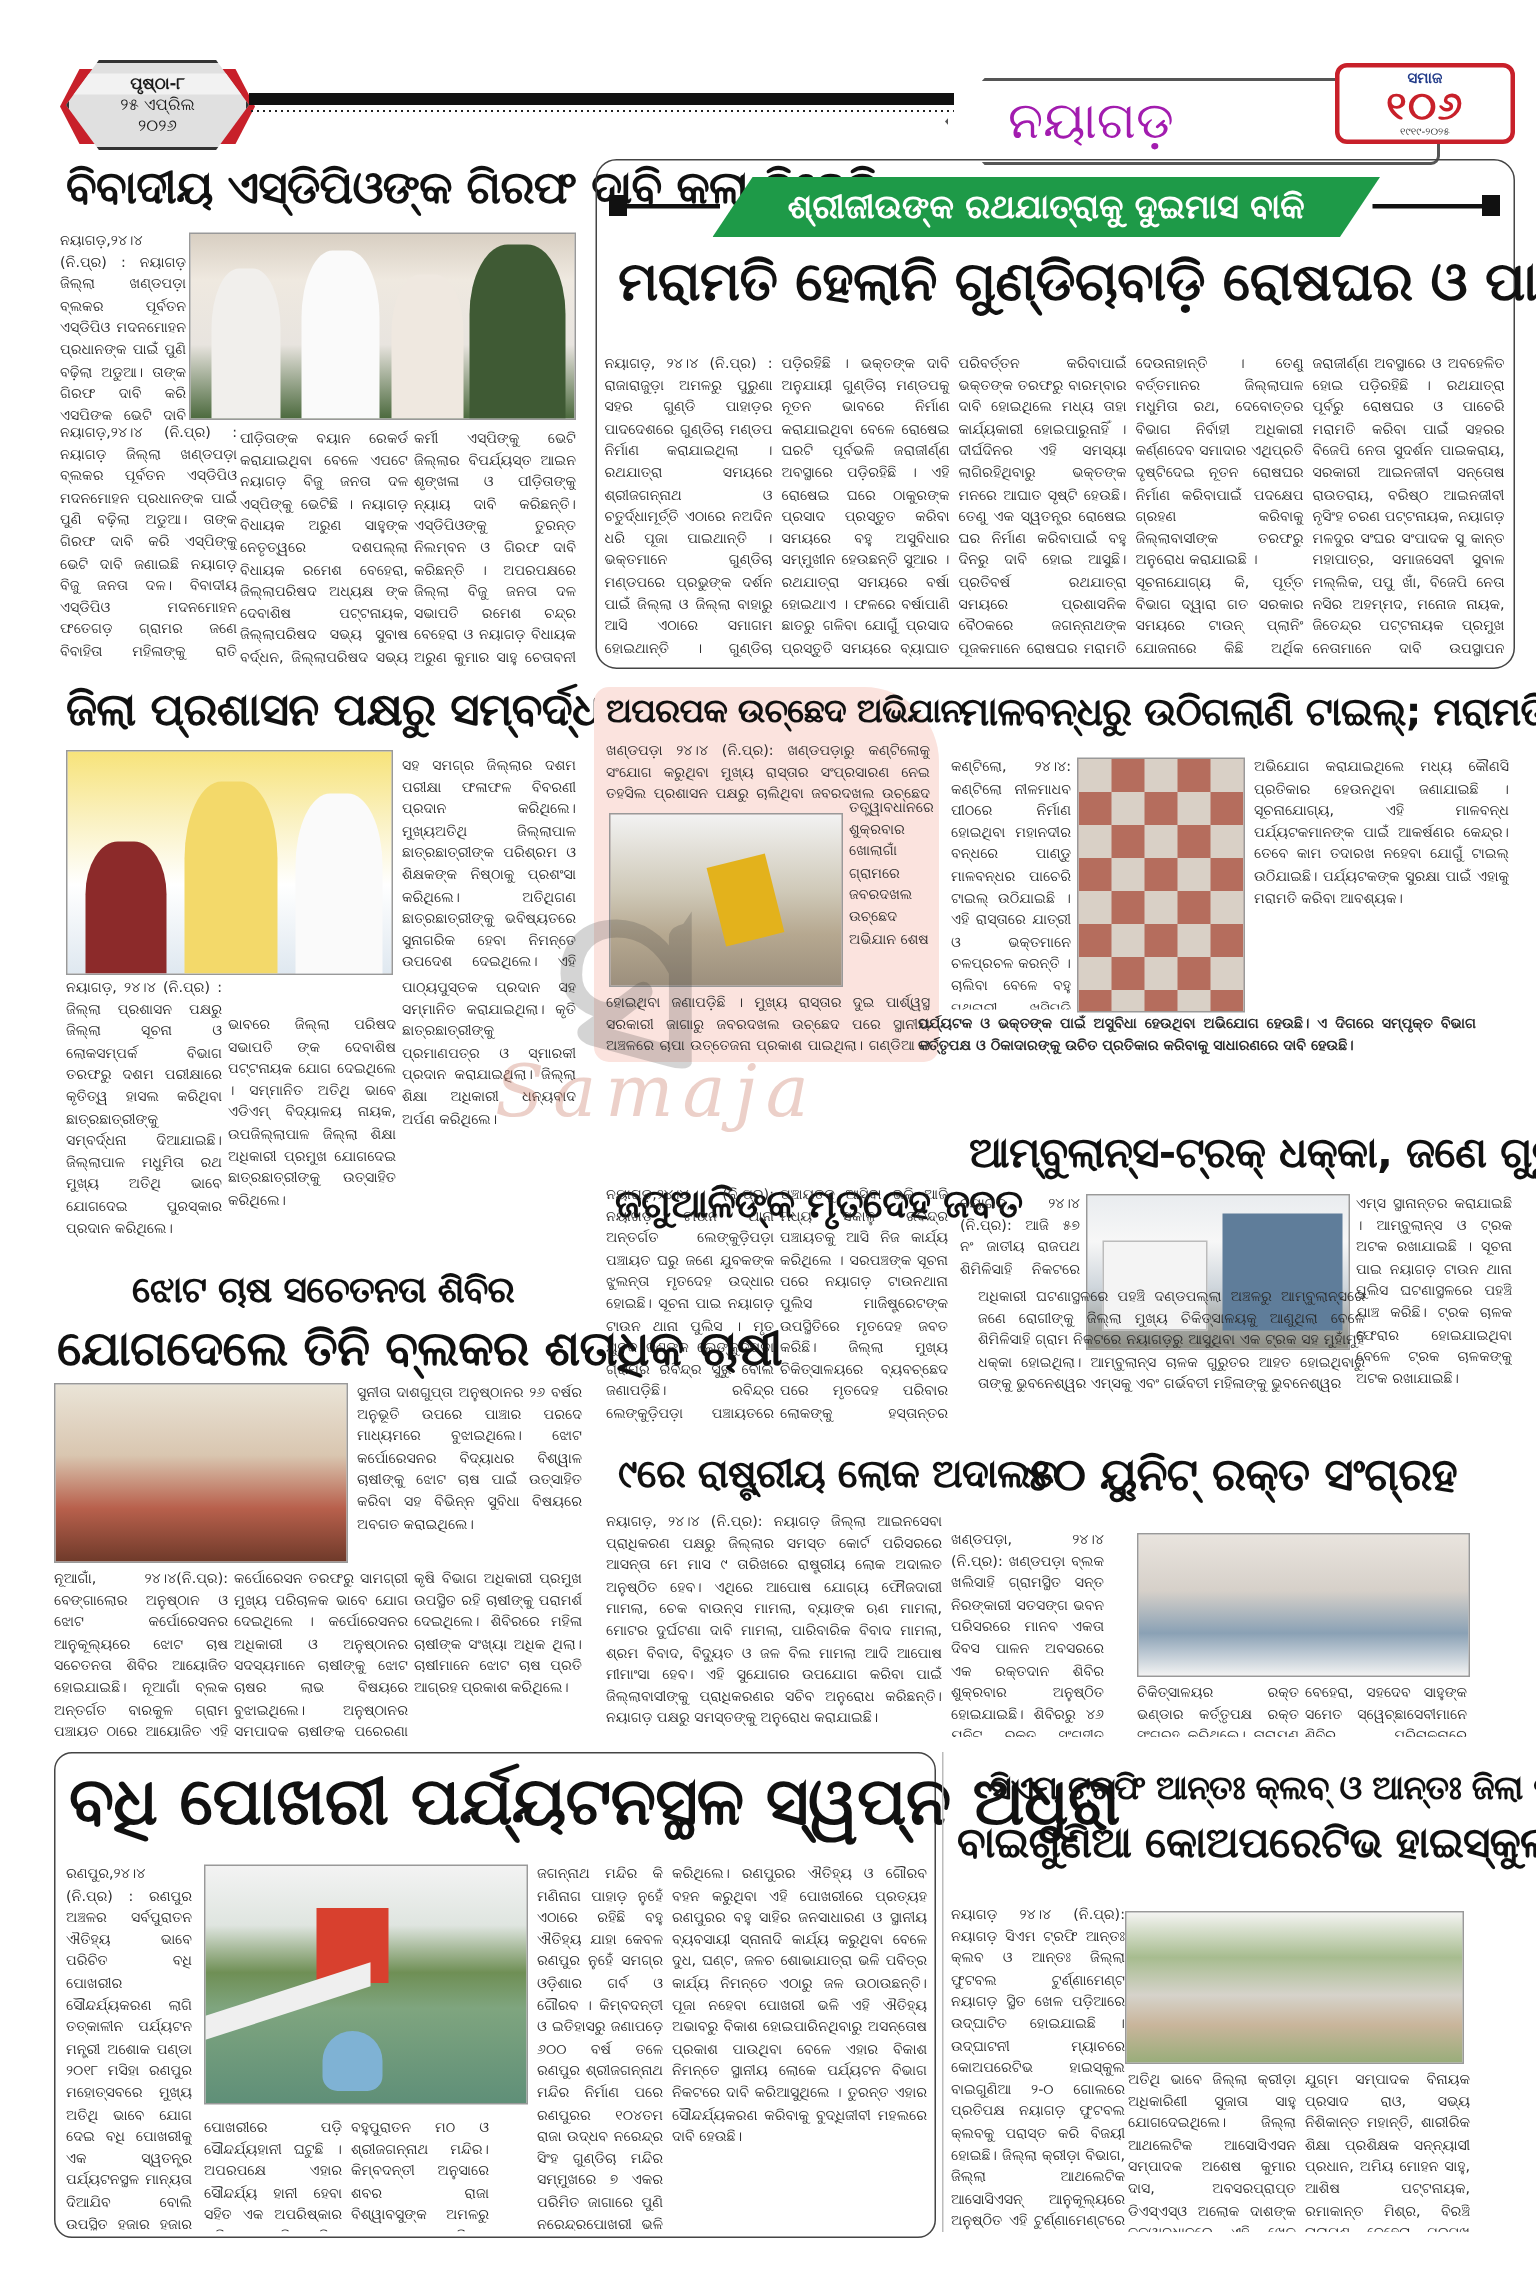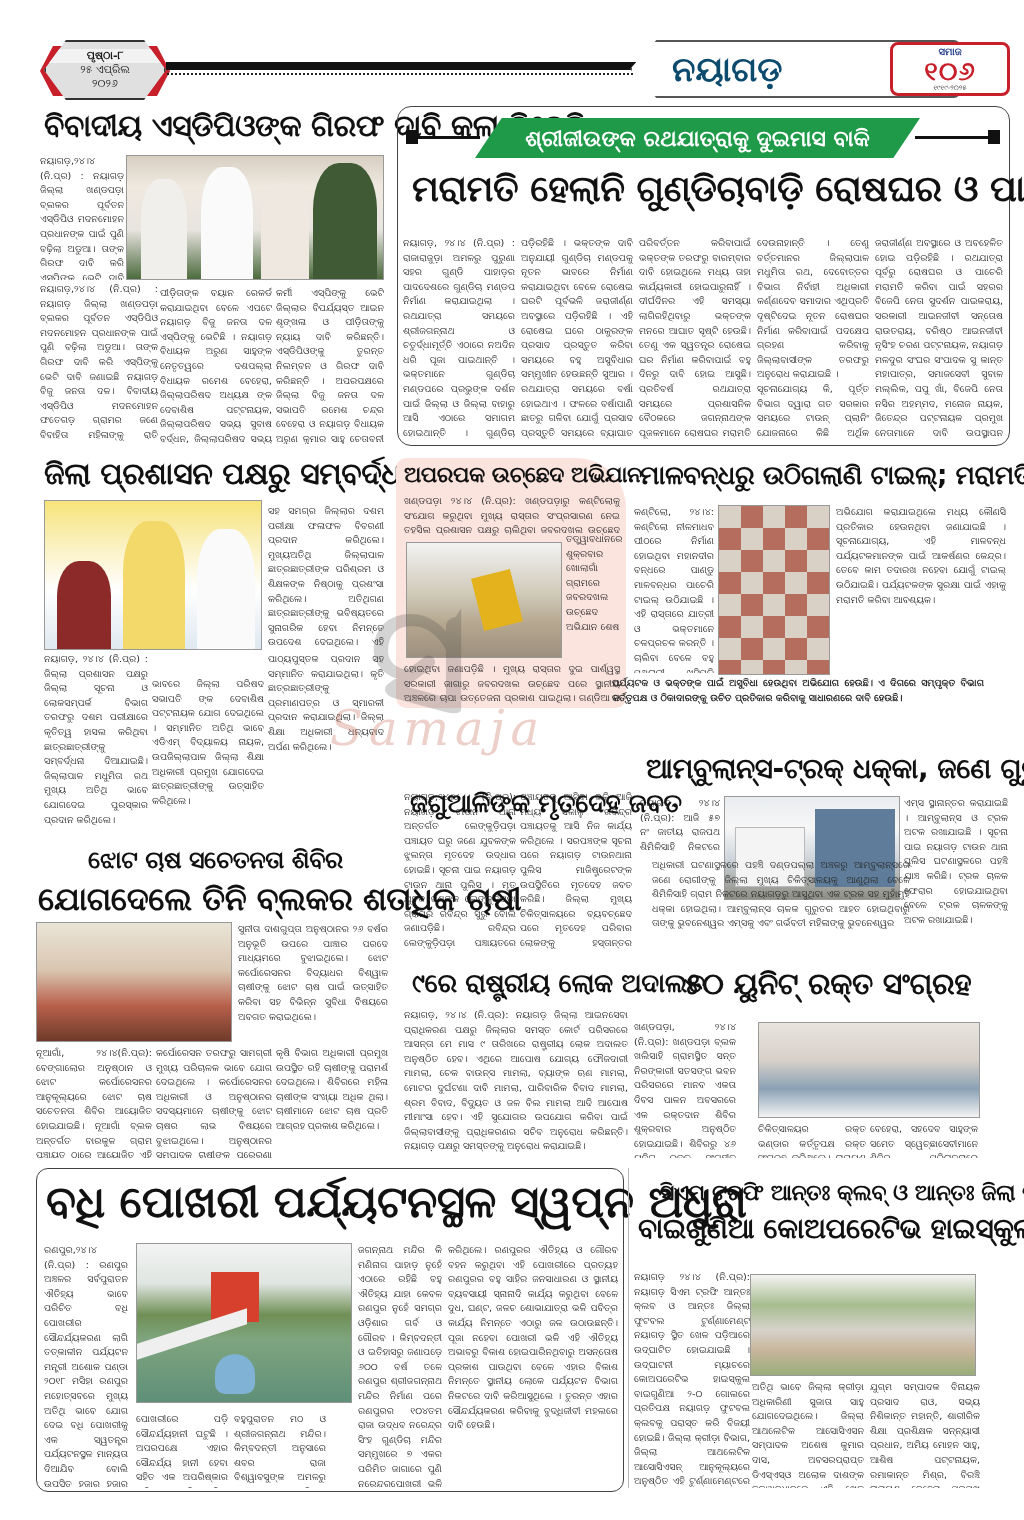--- a/index.html
+++ b/index.html
@@ -27,11 +27,11 @@
   .top-rule2-dots { position: absolute; left: 566px; top: 72px; width: 70px; height: 4px;
     background-image: radial-gradient(circle, #222 0.8px, transparent 1px); background-size: 4px 4px; }
   .district-tab {
-    position: absolute; left: 630px; top: 40px; width: 330px; height: 58px;
+    position: absolute; left: 630px; top: 52px; width: 330px; height: 58px;
     border: 2px solid #555; border-radius: 0 6px 6px 0; background: #fff;
     clip-path: polygon(8% 0, 100% 0, 100% 100%, 8% 100%, 0 50%);
     display: flex; align-items: center; padding-left: 40px;
-    font-size: 34px; font-weight: bold; color: #0c4a6e;
+    font-size: 34px; font-weight: normal; color: #a21caf;
   }
   .logo-box {
     position: absolute; left: 890px; top: 42px; width: 120px; height: 54px;

